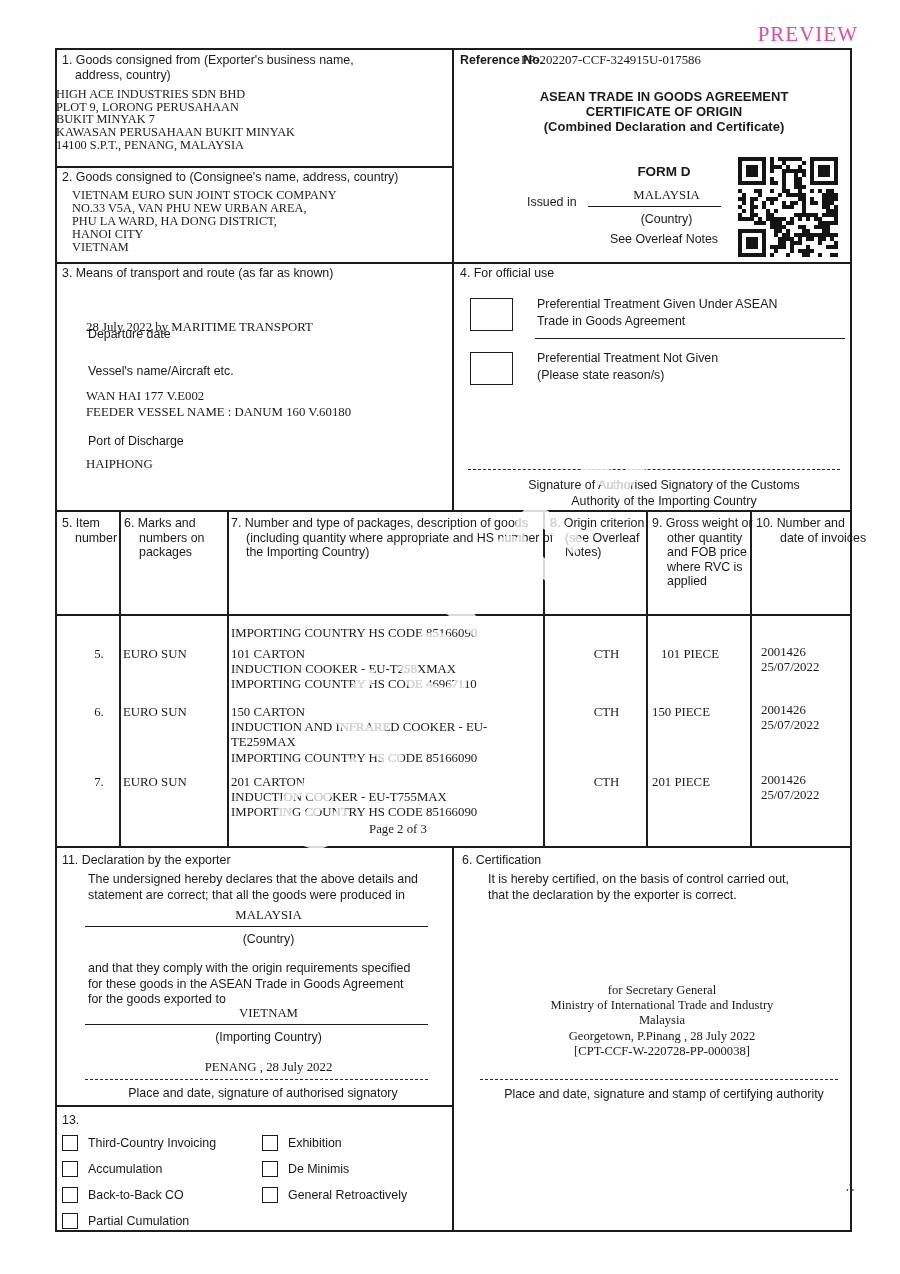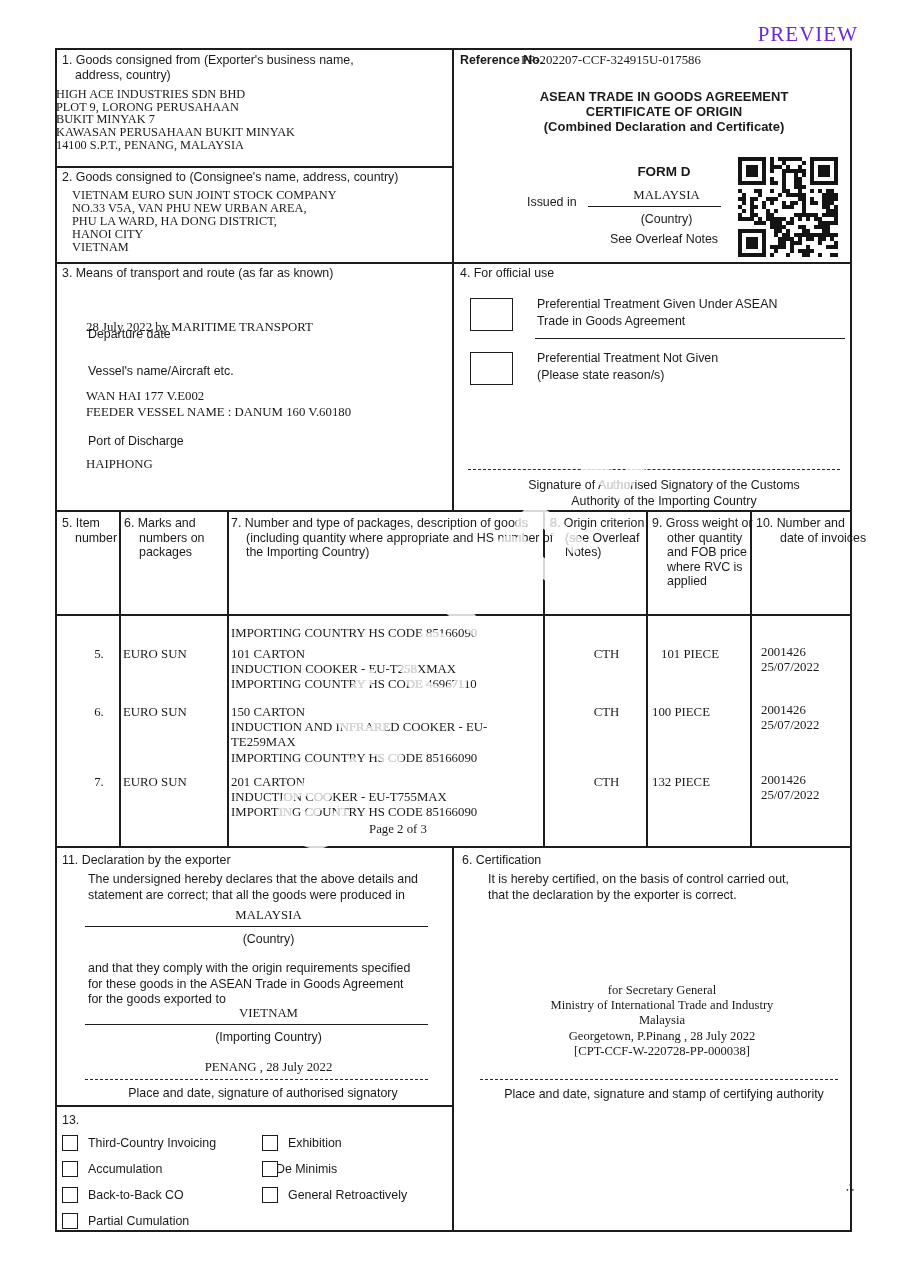--- a/index.html
+++ b/index.html
@@ -25,7 +25,7 @@
       transform:rotate(-50deg);font-family:"Liberation Sans",sans-serif;
       font-weight:bold;font-size:125px;line-height:125px;color:#d8d8d8;
       letter-spacing:1px;mix-blend-mode:lighten;z-index:50;pointer-events:none;white-space:nowrap;}
-  .preview{font-family:"Liberation Serif",serif;font-size:21px;letter-spacing:1px;color:#6d28d9;}
+  .preview{font-family:"Liberation Serif",serif;font-size:21px;letter-spacing:1px;color:#ec4899;}
   .dots{font-size:13px;color:#3a3a3a;}
 </style>
 </head>

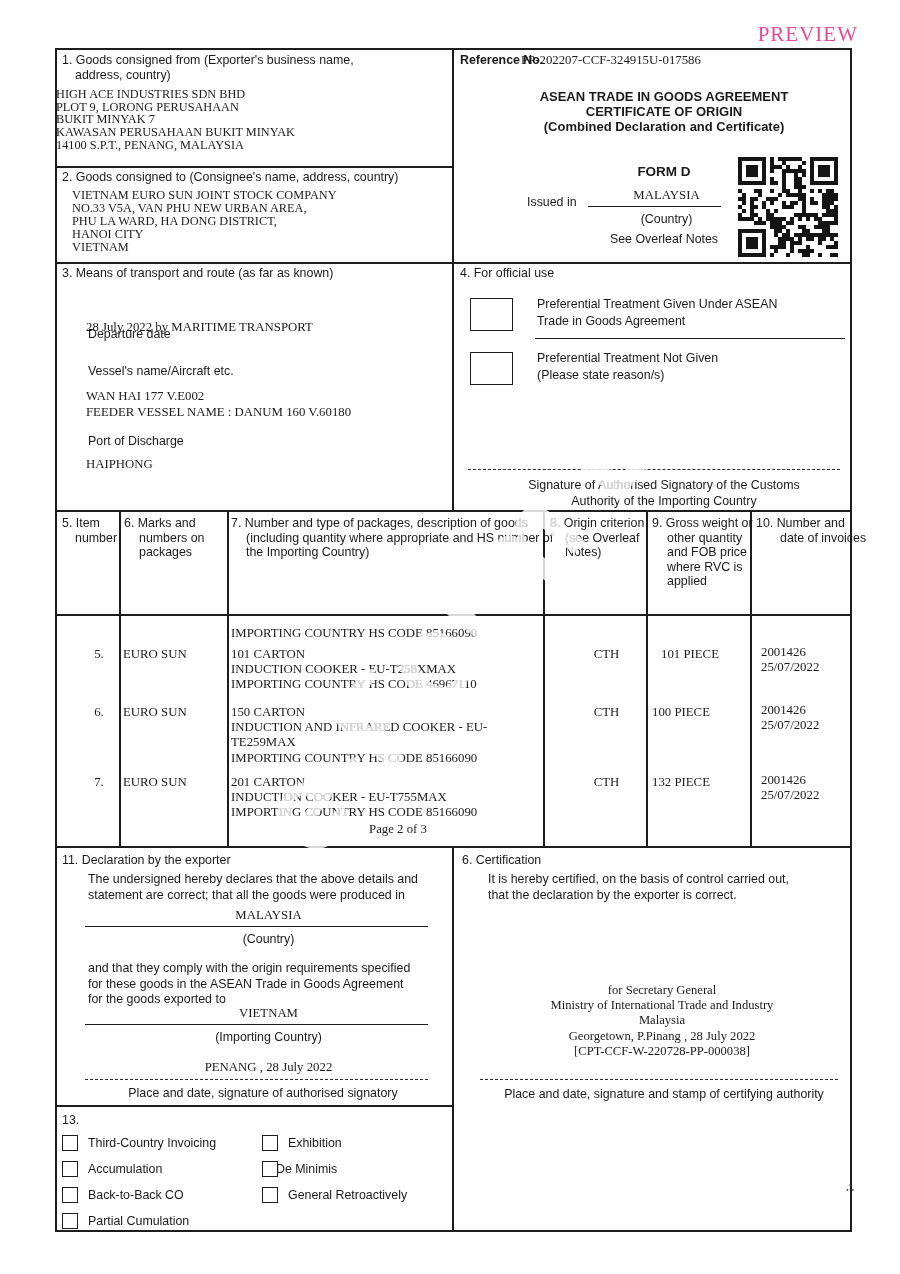--- a/index.html
+++ b/index.html
@@ -357,7 +357,7 @@
 TE259MAX
 IMPORTING COUNTRY HS CODE 85166090</div>
 <div class="abs serif val ctr" style="left:543px;top:705px;width:103px;">CTH</div>
-<div class="abs serif val" style="left:652px;top:705px;">100 PIECE</div>
+<div class="abs serif val" style="left:652px;top:705px;">150 PIECE</div>
 <div class="abs serif val ml" style="left:761px;top:703px;">2001426
 25/07/2022</div>
 

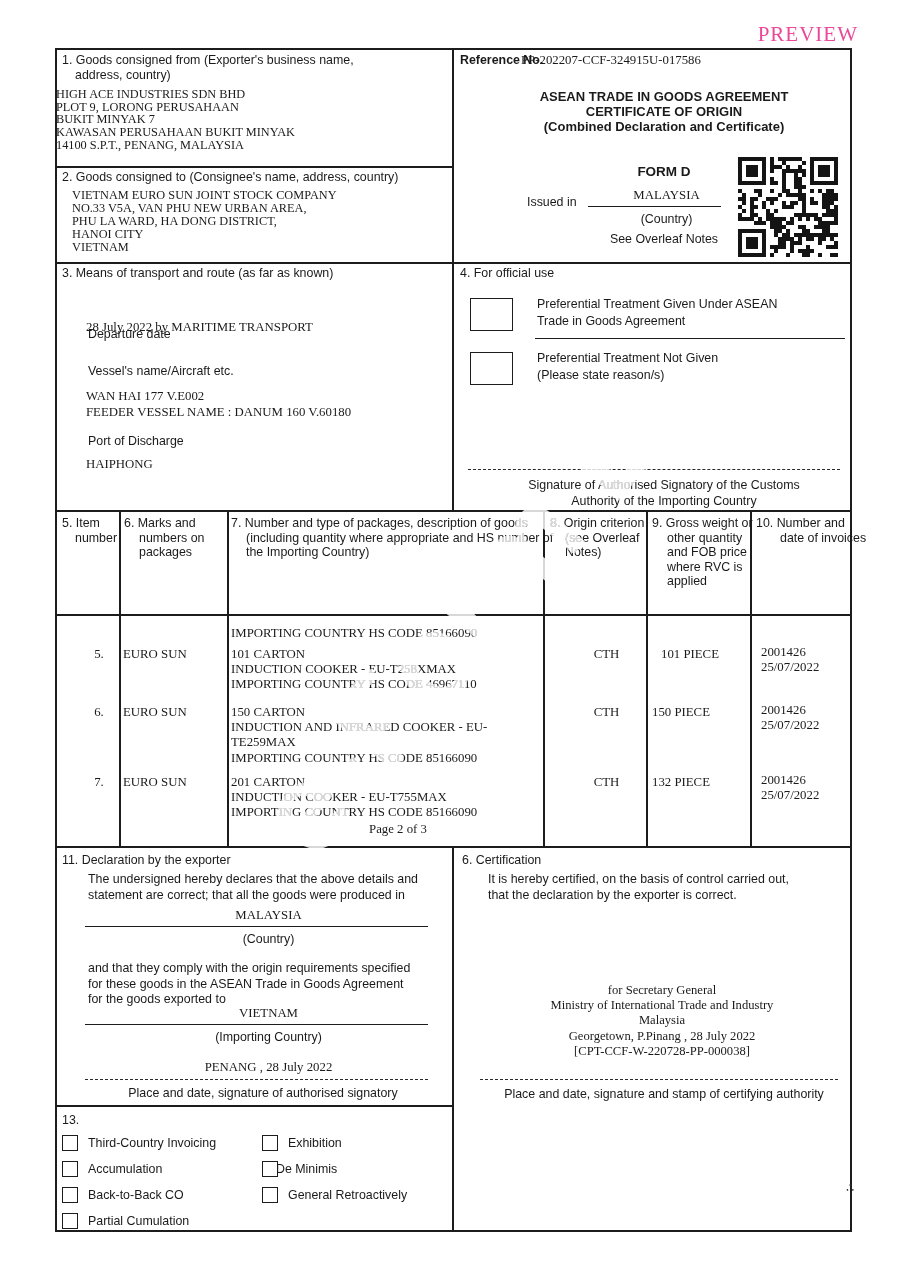--- a/index.html
+++ b/index.html
@@ -367,7 +367,7 @@
 INDUCTION COOKER - EU-T755MAX
 IMPORTING COUNTRY HS CODE 85166090</div>
 <div class="abs serif val ctr" style="left:543px;top:775px;width:103px;">CTH</div>
-<div class="abs serif val" style="left:652px;top:775px;">132 PIECE</div>
+<div class="abs serif val" style="left:652px;top:775px;">201 PIECE</div>
 <div class="abs serif val ml" style="left:761px;top:773px;">2001426
 25/07/2022</div>
 

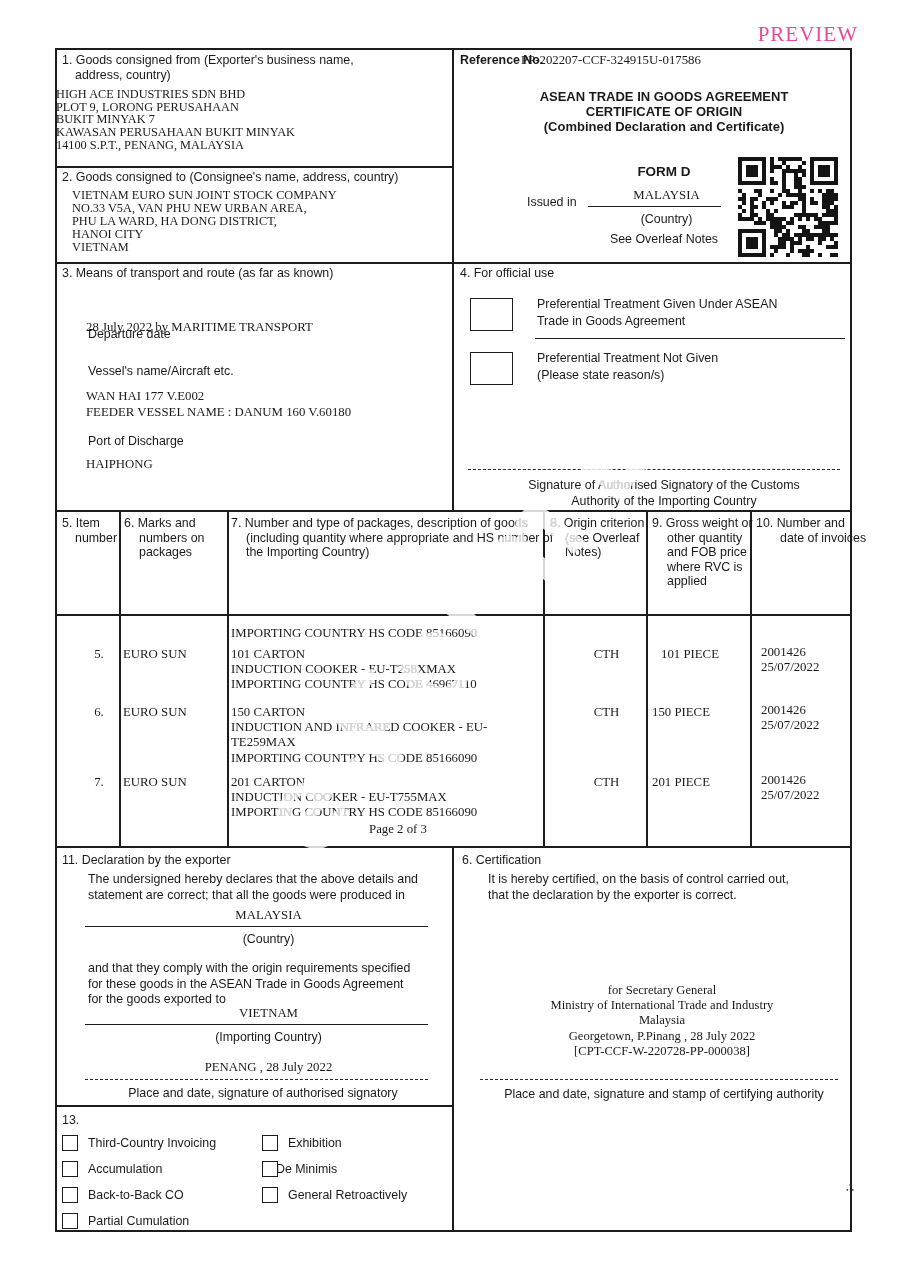--- a/index.html
+++ b/index.html
@@ -410,7 +410,7 @@
 <div class="cbox" style="left:62px;top:1161px;width:13.5px;height:13.5px;"></div>
 <div class="abs lab" style="left:88px;top:1162px;">Accumulation</div>
 <div class="cbox" style="left:262px;top:1161px;width:13.5px;height:13.5px;"></div>
-<div class="abs lab" style="left:276px;top:1162px;">De Minimis</div>
+<div class="abs lab" style="left:288px;top:1162px;">De Minimis</div>
 
 <div class="cbox" style="left:62px;top:1187px;width:13.5px;height:13.5px;"></div>
 <div class="abs lab" style="left:88px;top:1188px;">Back-to-Back CO</div>

